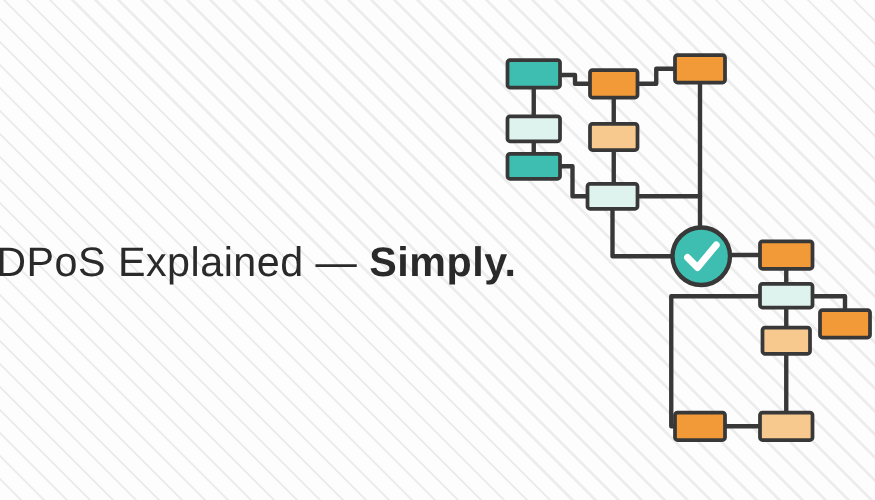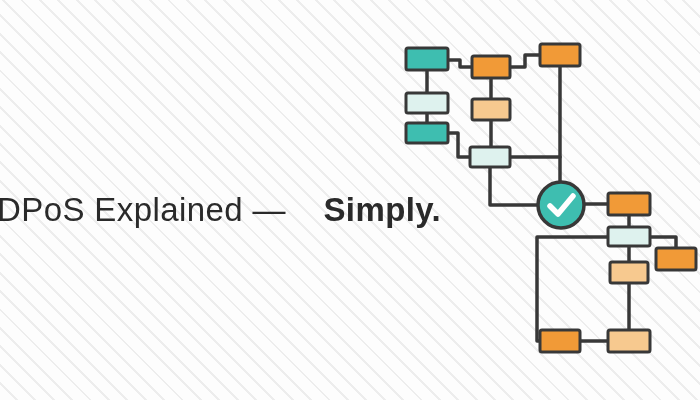--- a/index.html
+++ b/index.html
@@ -33,7 +33,6 @@
   }
   .title .bold {
     font-weight: bold;
-    margin-left: 28px;
   }
   svg.flow {
     position: absolute;

